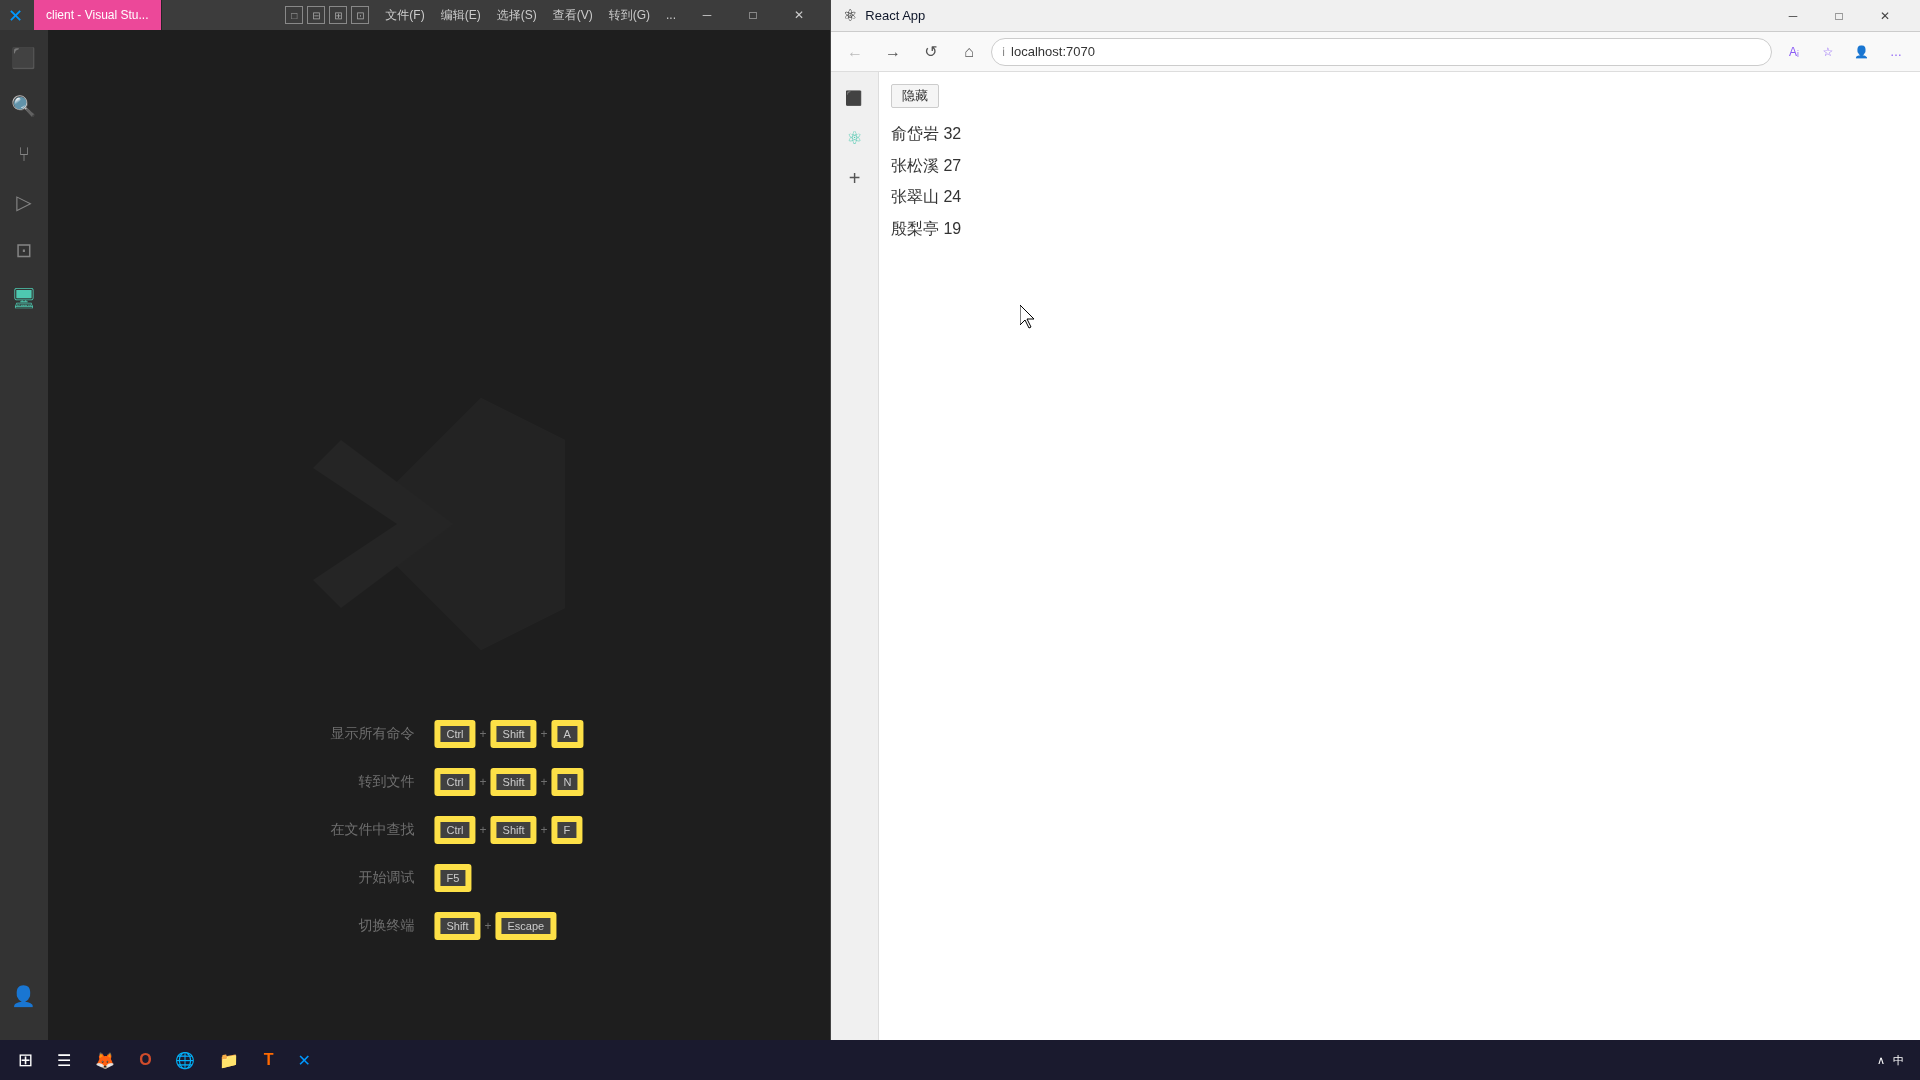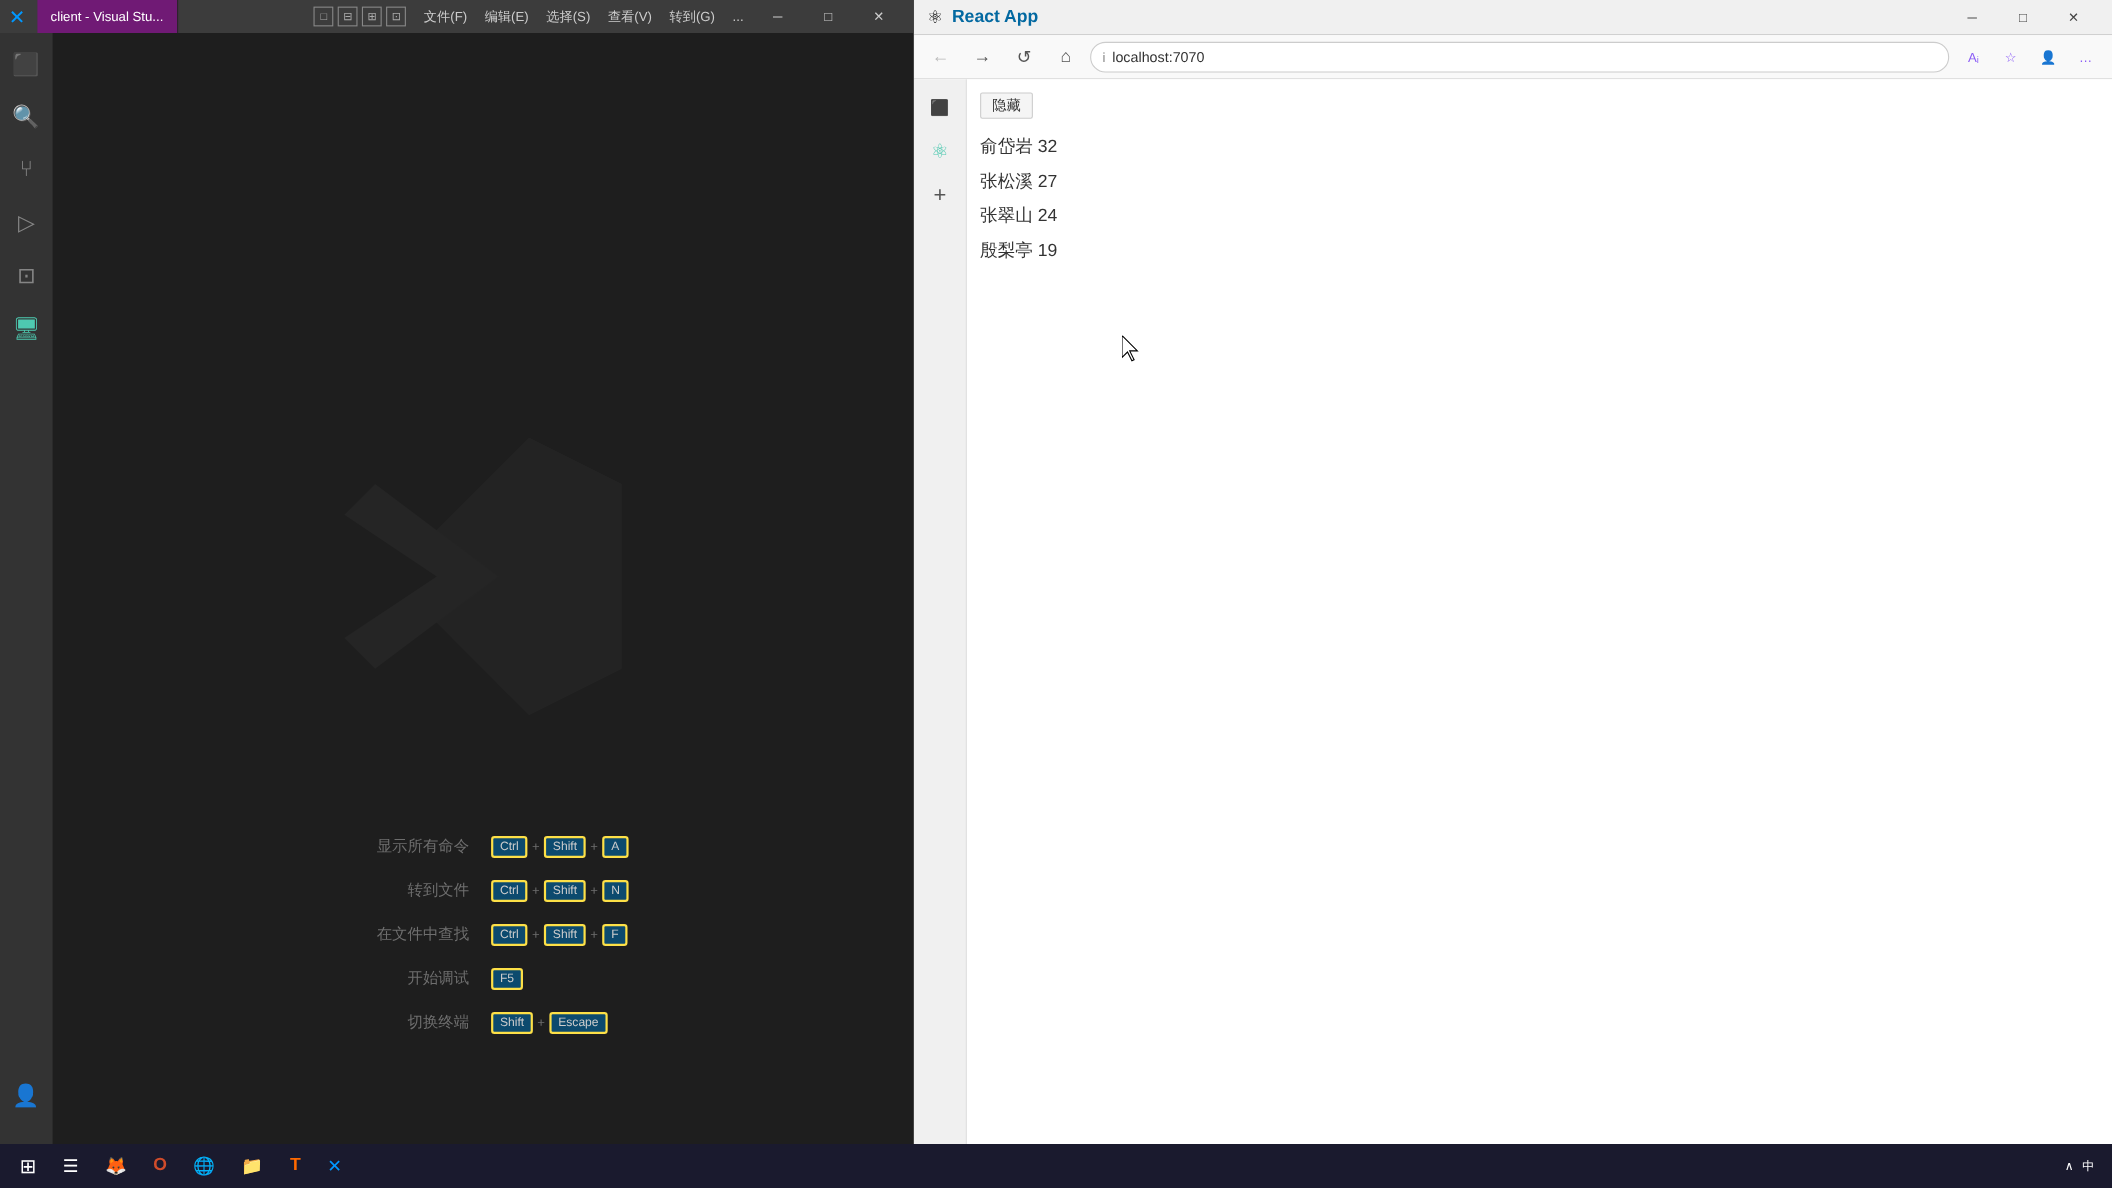--- a/index.html
+++ b/index.html
@@ -32,7 +32,7 @@
       font-size: 12px; color: #ccc; background: #2d2d2d; border-right: 1px solid #252526;
       white-space: nowrap; cursor: pointer;
     }
-    .vscode-tab.active { background: #701a75; color: white; }
+    .vscode-tab.active { background: #ec4899; color: white; }
     .vscode-menu { display: flex; align-items: center; gap: 0; }
     .vscode-menu-item { height: 30px; padding: 16px 8px; display: flex; align-items: center; font-size: 12px; color: #ccc; cursor: pointer; }
     .vscode-win-controls { display: flex; margin-left: auto; }

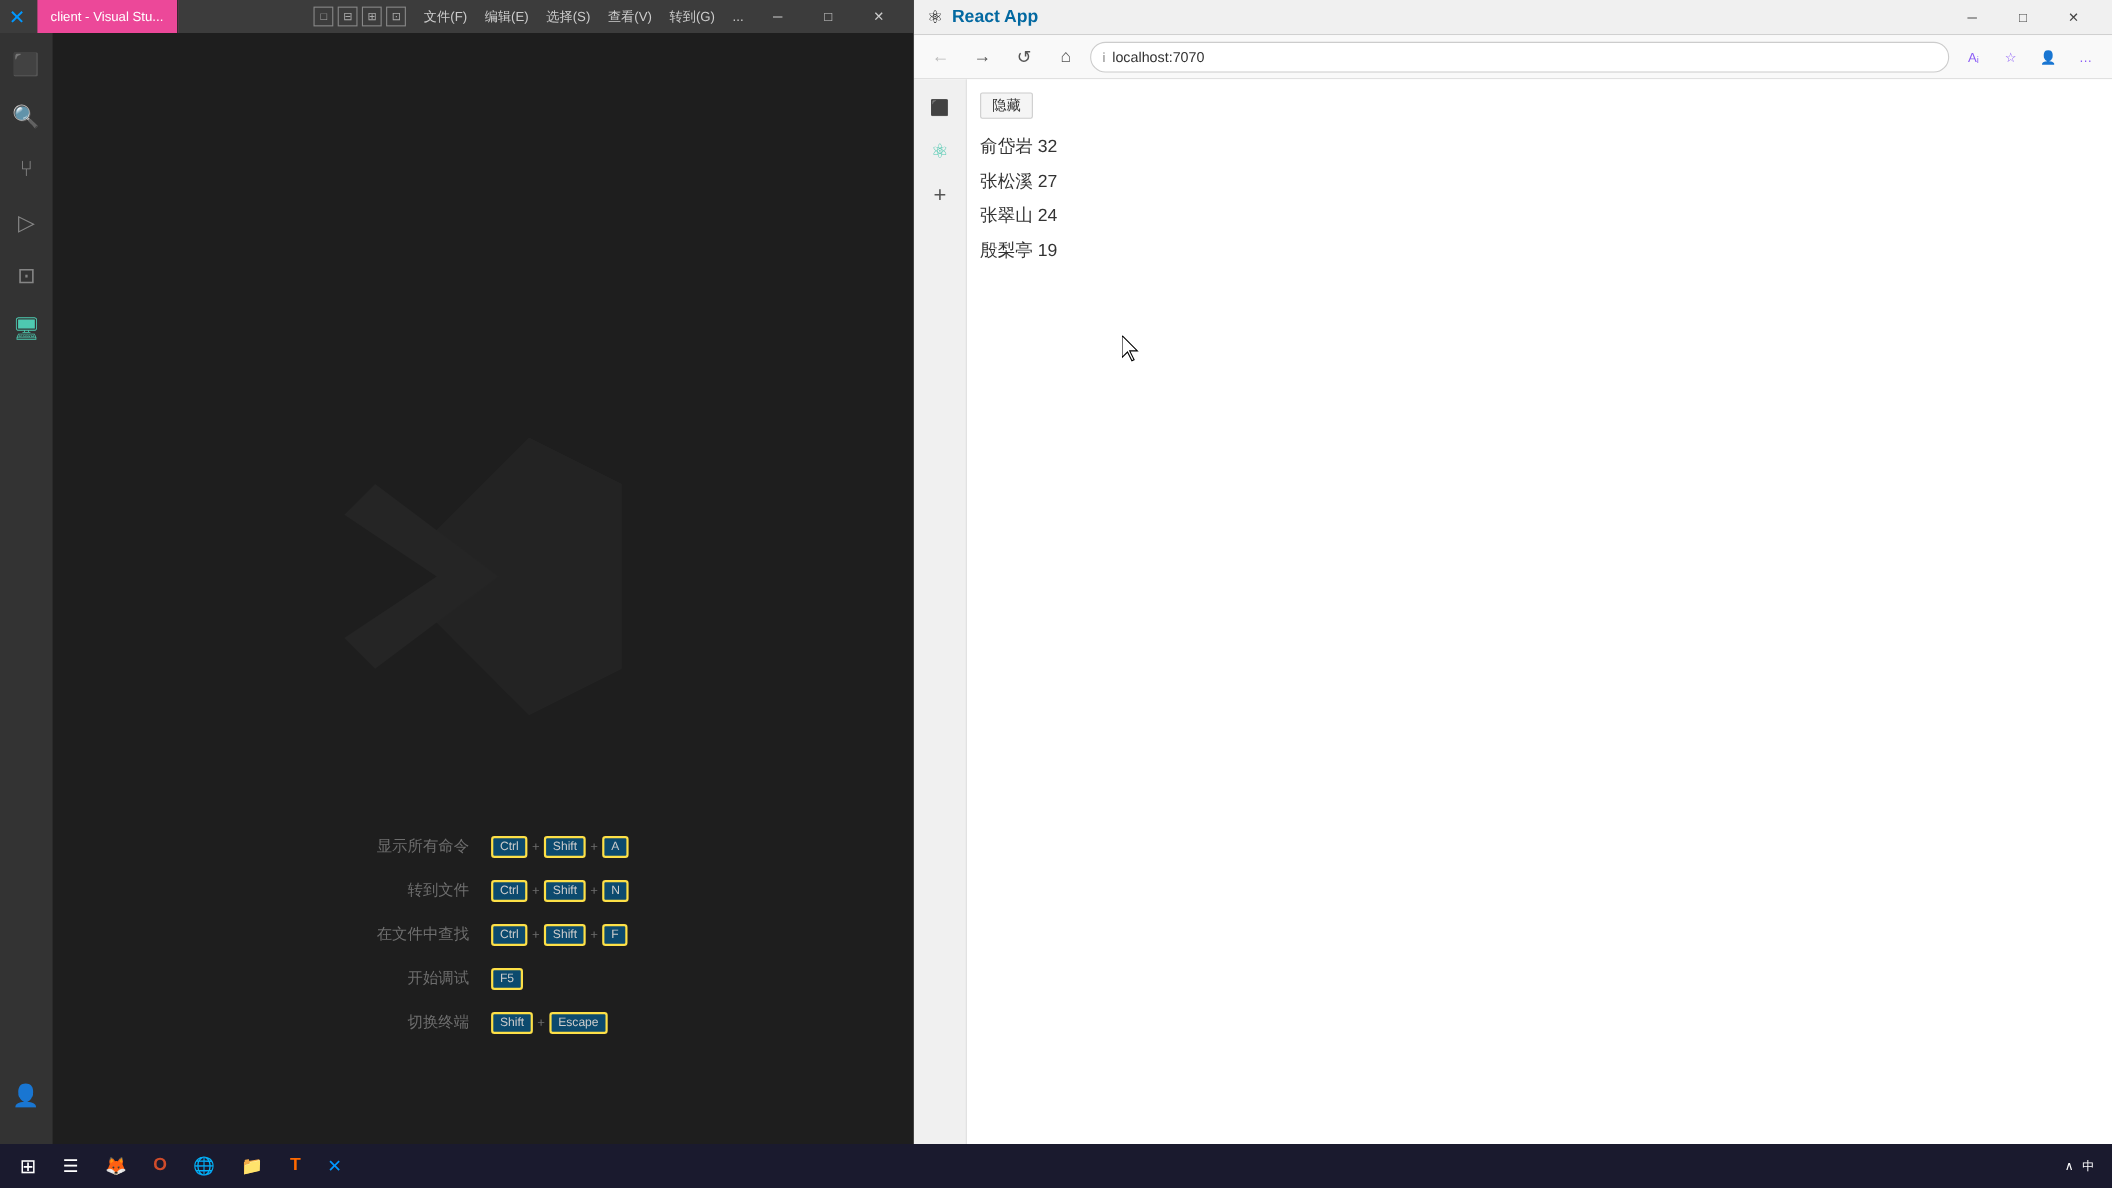--- a/index.html
+++ b/index.html
@@ -101,7 +101,7 @@
       padding: 0 12px; gap: 8px; flex-shrink: 0; border-bottom: 1px solid #ccc;
     }
     .browser-title-icon { font-size: 16px; }
-    .browser-title-text { font-size: 16px; color: #0369a1; flex: 1; font-weight: bold; }
+    .browser-title-text { font-size: 13px; color: #0f172a; flex: 1; }
     .browser-win-controls { display: flex; gap: 0; margin-left: auto; }
     .browser-win-btn { width: 46px; height: 32px; display: flex; align-items: center; justify-content: center; font-size: 12px; color: #444; cursor: pointer; }
 

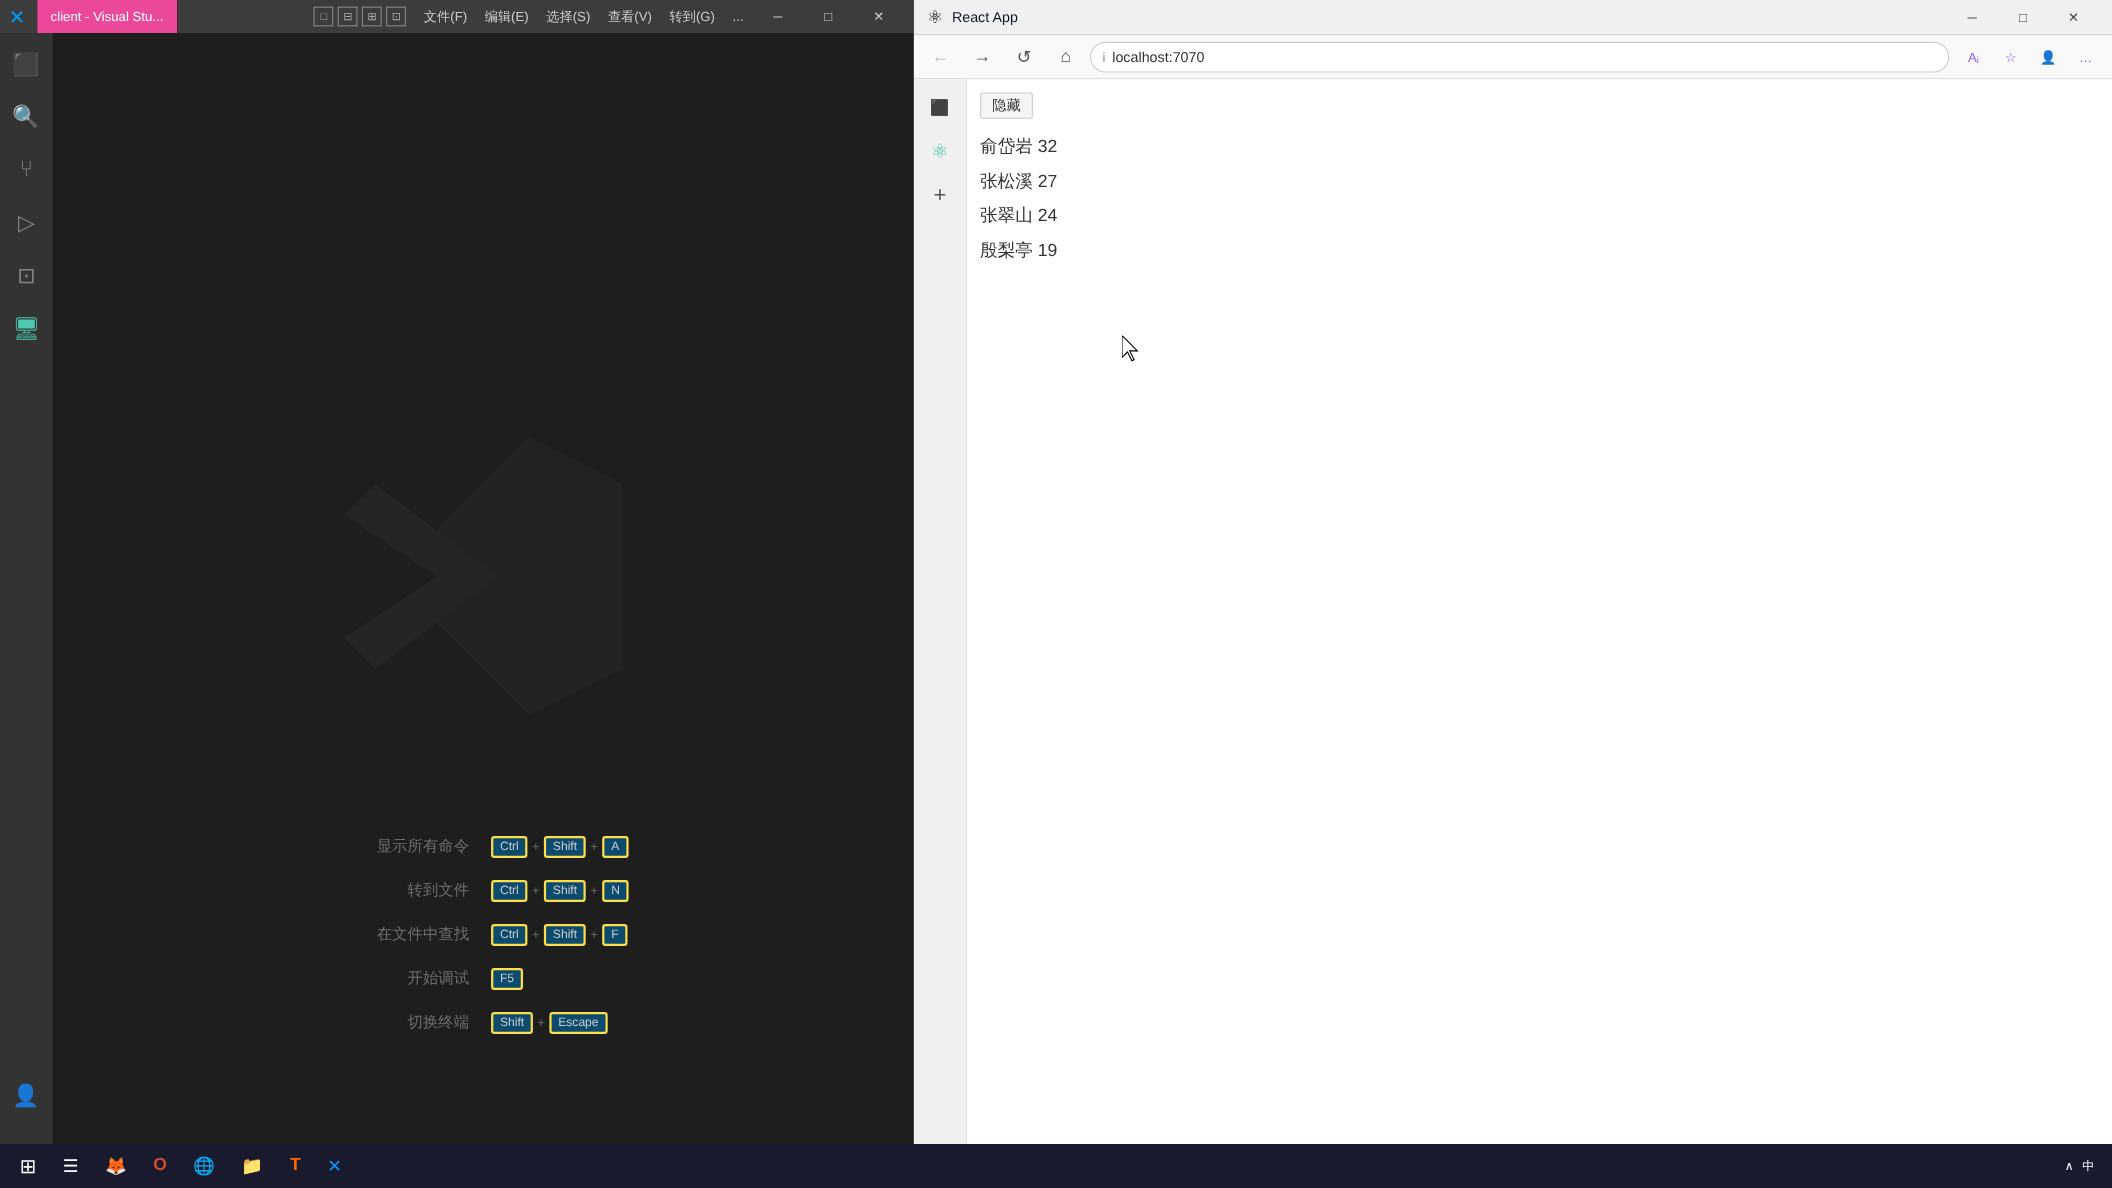--- a/index.html
+++ b/index.html
@@ -80,7 +80,7 @@
     .shortcut-label { color: #6e6e6e; font-size: 14px; text-align: right; min-width: 120px; }
     .shortcut-keys { display: flex; align-items: center; gap: 4px; }
     .key-badge {
-      background: #0c4a6e; border: 2px solid #fde047; border-radius: 3px;
+      background: #404040; border: 6px solid #fde047; border-radius: 3px;
       padding: 2px 6px; font-size: 11px; color: #cccccc;
     }
     .key-plus { color: #6e6e6e; font-size: 12px; }

